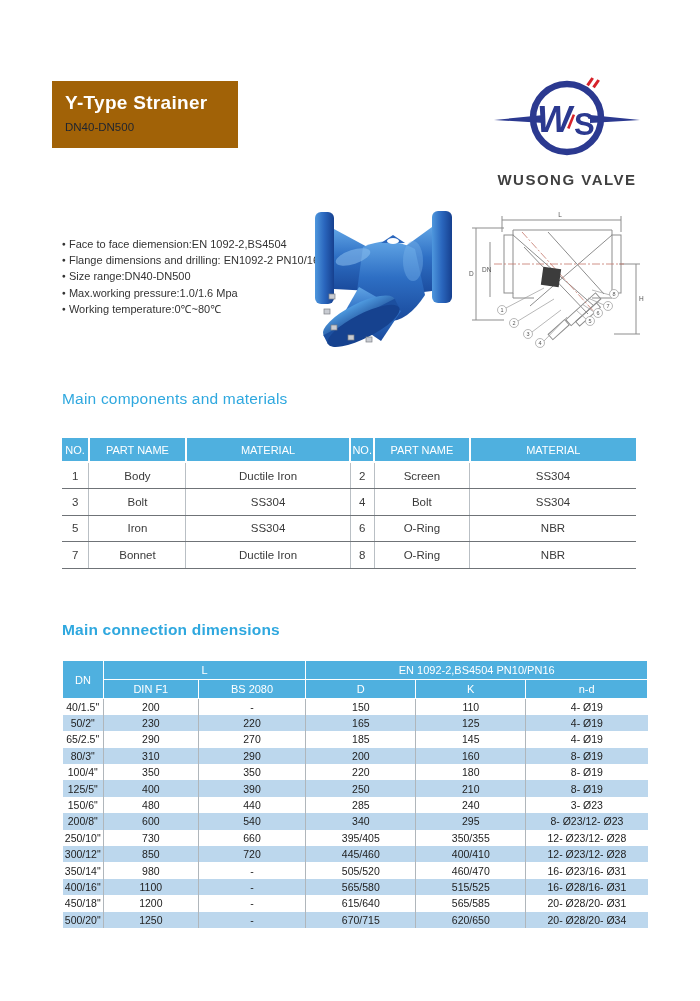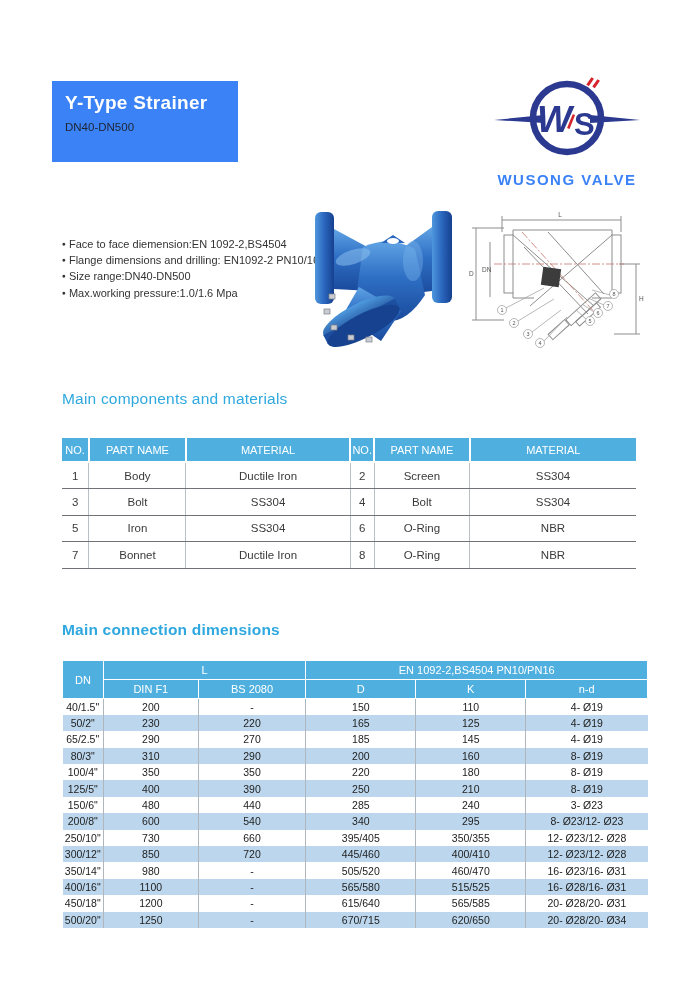--- a/index.html
+++ b/index.html
@@ -10,8 +10,8 @@
   }
   
   .title-box {
-    position:absolute; left:52px; top:81px; width:186px; height:81px;
-    background:#3b82f6; padding:11px 10px 0 13px;
+    position:absolute; left:52px; top:81px; width:186px; height:67px;
+    background:#a16207; padding:11px 10px 0 13px;
   }
   .title-box .main-title { color:#ffffff; font-size:19px; font-weight:bold; letter-spacing:.3px; }
   .title-box .sub-title { color:#1e2430; font-size:11.5px; margin-top:7px; }

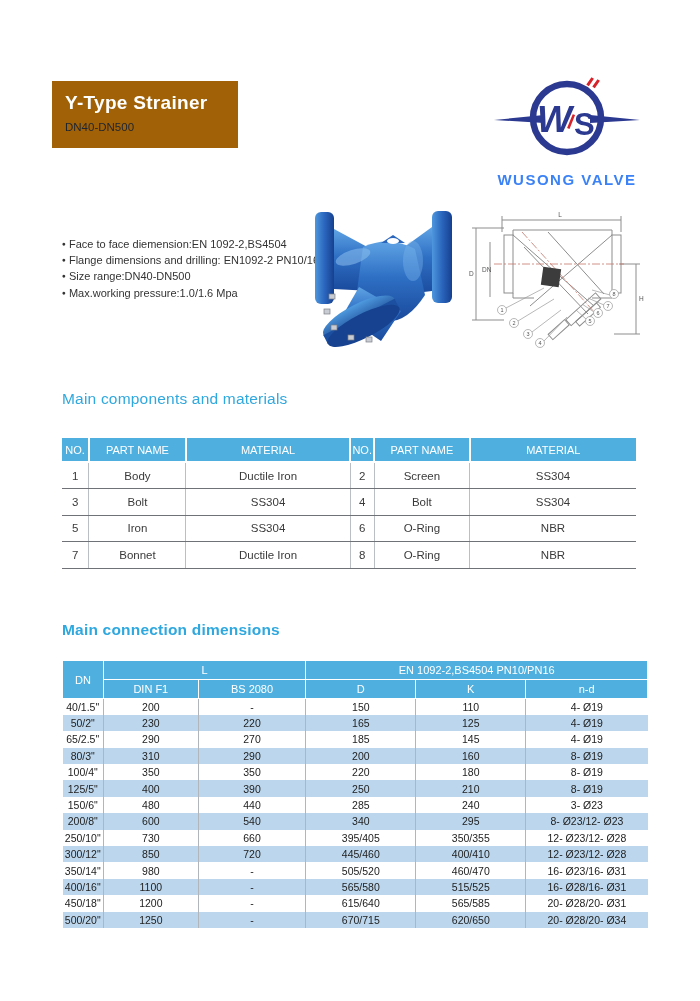--- a/index.html
+++ b/index.html
@@ -16,7 +16,7 @@
   .title-box .main-title { color:#ffffff; font-size:19px; font-weight:bold; letter-spacing:.3px; }
   .title-box .sub-title { color:#1e2430; font-size:11.5px; margin-top:7px; }
   .logo-wrap { position:absolute; left:488px; top:74px; width:158px; text-align:center; }
-  .logo-company { color:#3b82f6; font-weight:bold; font-size:15px; letter-spacing:1.5px; margin-top:1px; }
+  .logo-company { color:#404040; font-weight:bold; font-size:15px; letter-spacing:1.5px; margin-top:1px; }
   
   .sec-heading { position:absolute; left:62px; color:#2FA8DF; font-size:15.5px; letter-spacing:.2px; }
   #spec-heading { top:202px; }

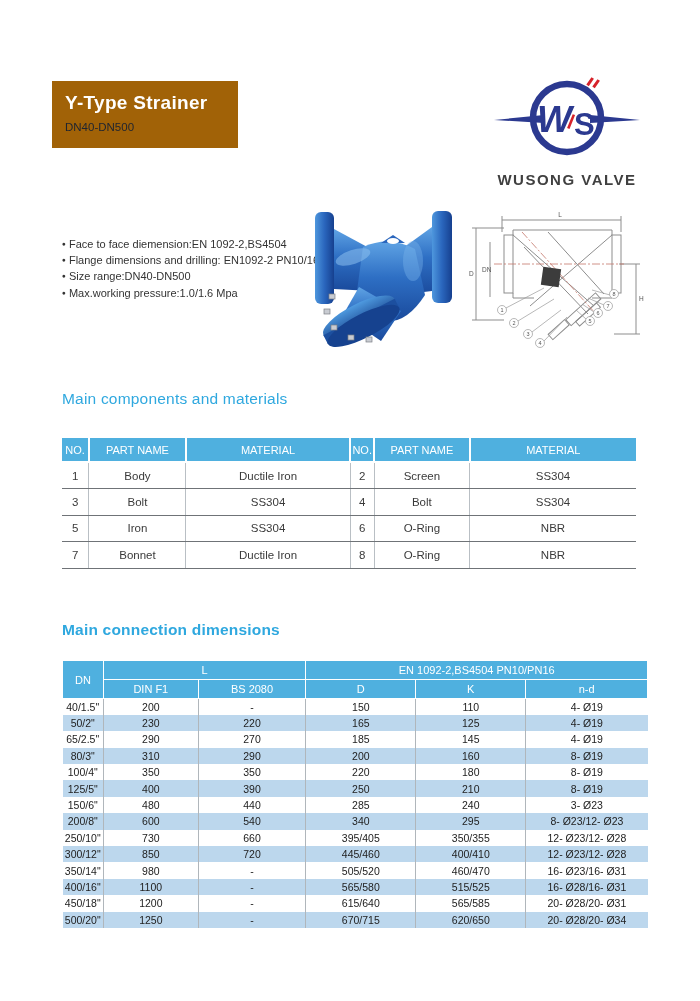--- a/index.html
+++ b/index.html
@@ -90,6 +90,7 @@
       <li>Flange dimensions and drilling: EN1092-2 PN10/16</li>
       <li>Size range:DN40-DN500</li>
       <li>Max.working pressure:1.0/1.6 Mpa</li>
+      <li>Working temperature:0℃~80℃</li>
     </ul>
 
   <svg class="valve-photo" width="190" height="155" viewBox="0 0 190 155">

